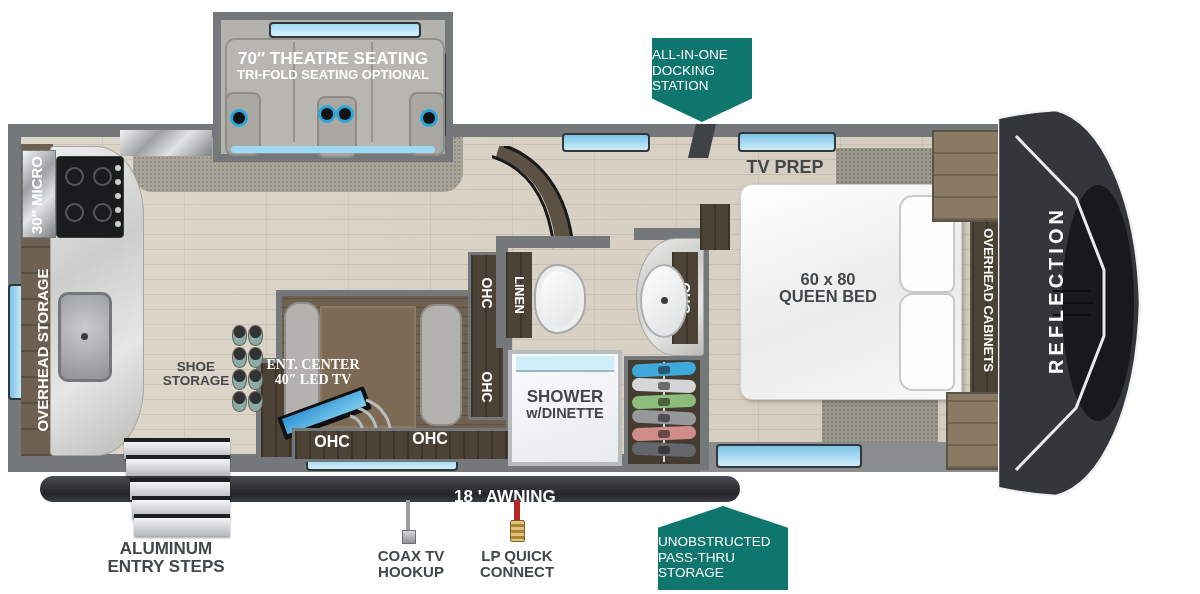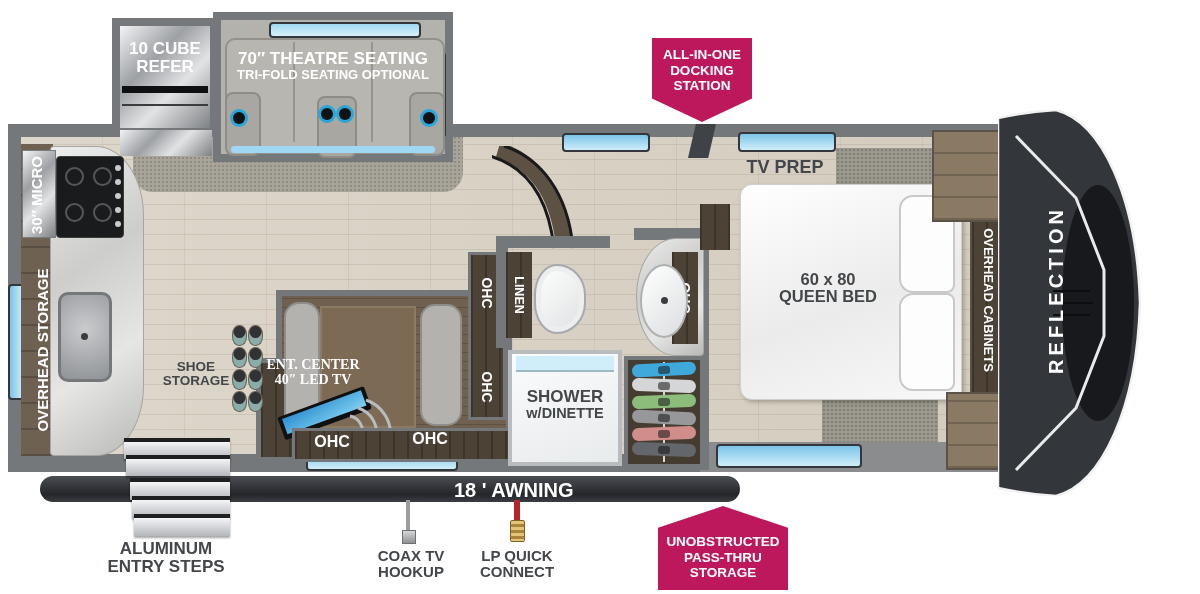--- a/index.html
+++ b/index.html
@@ -49,15 +49,6 @@
 
   <div class="abs" style="left:688px;top:124px;width:28px;height:34px;background:#3f4246;clip-path:polygon(28% 0,100% 0,72% 100%,0 100%);"></div>
 
-  <div class="abs" style="left:112px;top:18px;width:106px;height:118px;border:8px solid #75787b;box-sizing:border-box;">
-    <div class="abs metal" style="left:0;top:0;width:90px;height:102px;"></div>
-    <div class="abs" style="left:2px;top:60px;width:86px;height:7px;background:#0f1012;"></div>
-    <div class="abs" style="left:2px;top:78px;width:86px;height:2px;background:#3a3c3e;"></div>
-    <div class="abs wlabel" style="left:0;top:14px;width:90px;font-size:17px;">
-      <div>10 CUBE</div>
-      <div>REFER</div>
-    </div>
-  </div>
   <div class="abs metal" style="left:120px;top:130px;width:92px;height:26px;"></div>
 
   <div class="abs" style="left:213px;top:12px;width:240px;height:150px;border:8px solid #75787b;box-sizing:border-box;background:#b4b2ad;">

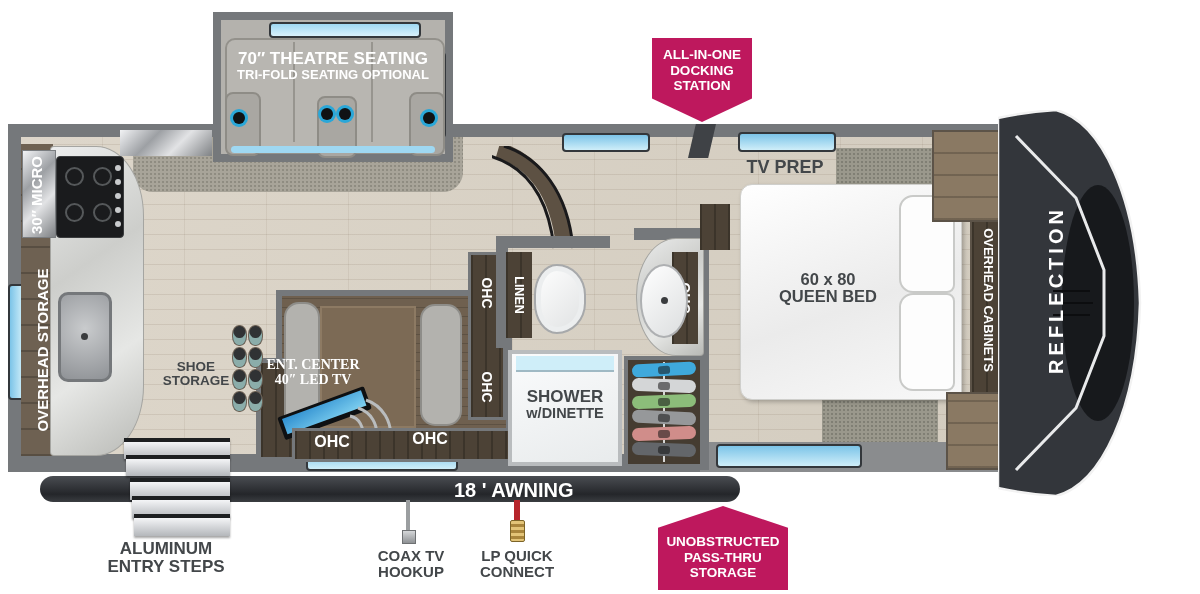--- a/index.html
+++ b/index.html
@@ -23,7 +23,7 @@
   .dlabel{color:#43474a;font-weight:bold;line-height:1.05;text-align:center;}
   .vlabel{position:absolute;white-space:nowrap;font-weight:bold;color:#fff;transform:translate(-50%,-50%) rotate(-90deg);}
   .vlabel.cw{transform:translate(-50%,-50%) rotate(90deg);}
-  .badge{position:absolute;background:#be185d;color:#fff;font-weight:bold;text-align:center;line-height:1.15;}
+  .badge{position:absolute;background:#0f766e;color:#fff;font-weight:normal;line-height:1.15;}
   .tread{position:absolute;background:linear-gradient(180deg,#f4f5f7,#b4b7bb);border-top:4px solid #1d1f21;box-shadow:0 2px 2px rgba(0,0,0,.35);}
   .cup{position:absolute;width:12px;height:12px;border-radius:50%;background:#101214;box-shadow:0 0 0 3px #2aa7d8;}
   .hanger{position:relative;width:64px;height:13px;border-radius:7px;margin:3px auto;}

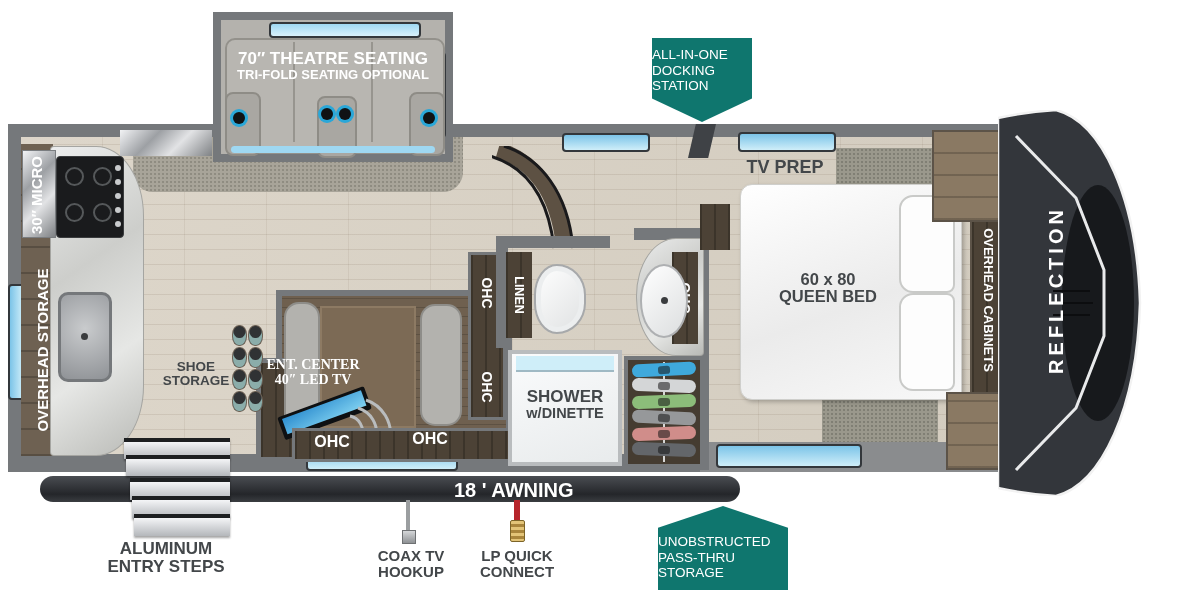--- a/index.html
+++ b/index.html
@@ -209,7 +209,7 @@
   <div class="vlabel" style="left:1056px;top:290px;font-size:20px;letter-spacing:4px;">REFLECTION</div>
 
   <div class="abs" style="left:40px;top:476px;width:700px;height:26px;background:linear-gradient(180deg,#4a4d52,#24262a 70%,#3a3d41);border-radius:13px;">
-    <div class="abs wlabel" style="left:414px;top:4px;font-size:20px;white-space:nowrap;">18 ' AWNING</div>
+    <div class="abs wlabel" style="left:414px;top:12px;font-size:17px;white-space:nowrap;">18 ' AWNING</div>
   </div>
 
   <div class="tread" style="left:124px;top:438px;width:106px;height:17px;"></div>

